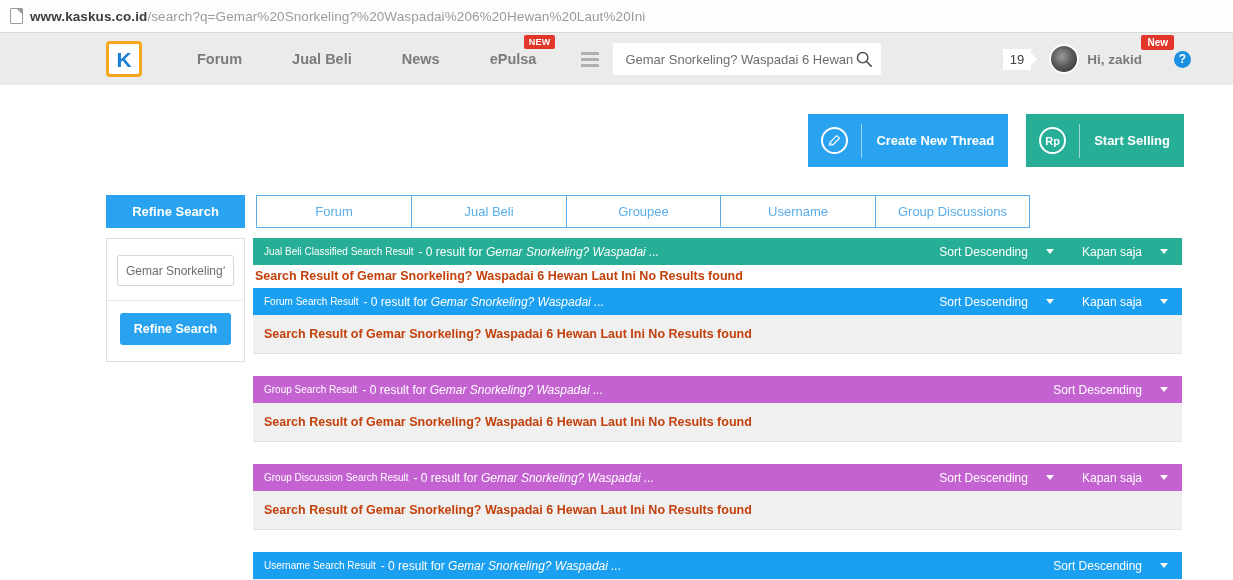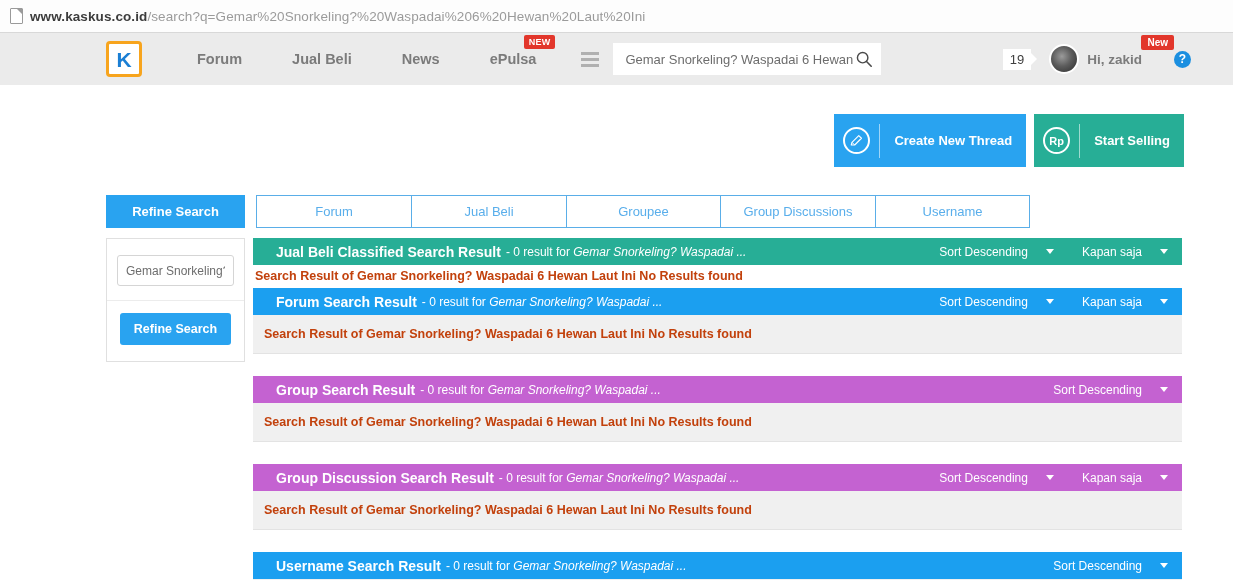--- a/index.html
+++ b/index.html
@@ -121,7 +121,7 @@
   
   .actions {
     position: absolute; top: 114px; right: 49px;
-    display: flex; gap: 8px;
+    display: flex; gap: 18px;
   }
   .act-btn {
     height: 53px; display: flex; align-items: center;

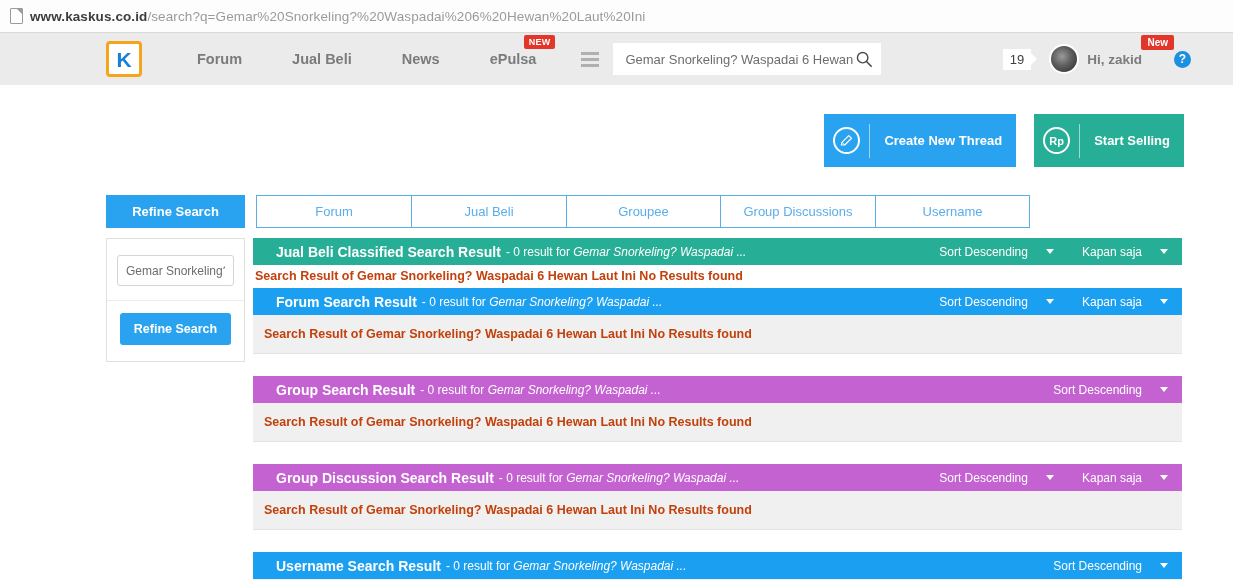--- a/index.html
+++ b/index.html
@@ -128,7 +128,7 @@
     color: #fff; cursor: pointer;
   }
   .act-btn .ico-cell {
-    width: 46px; display: flex; align-items: center; justify-content: center;
+    width: 54px; display: flex; align-items: center; justify-content: center;
     border-right: 1px solid rgba(255,255,255,.55); height: 34px;
   }
   .act-btn .lbl {

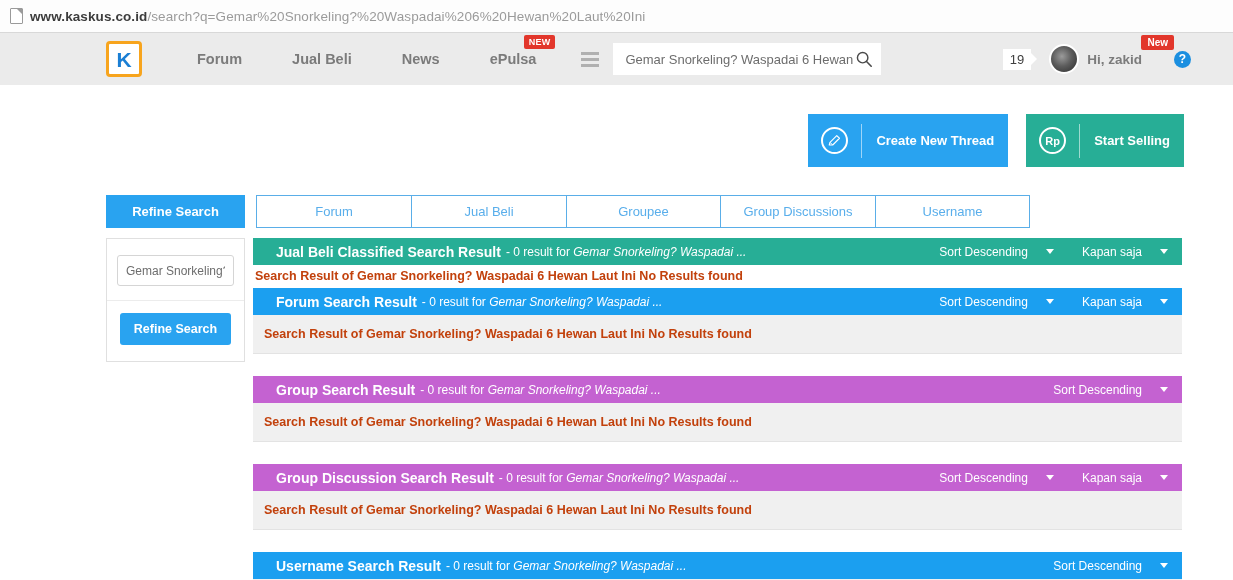--- a/index.html
+++ b/index.html
@@ -304,10 +304,10 @@
       <span>Groupee</span>
     </div>
     <div class="tab" style="width:155px">
+      <span>Username</span>
+    </div>
+    <div class="tab" style="width:155px">
       <span>Group Discussions</span>
-    </div>
-    <div class="tab" style="width:155px">
-      <span>Username</span>
     </div>
   </div>
 </div>

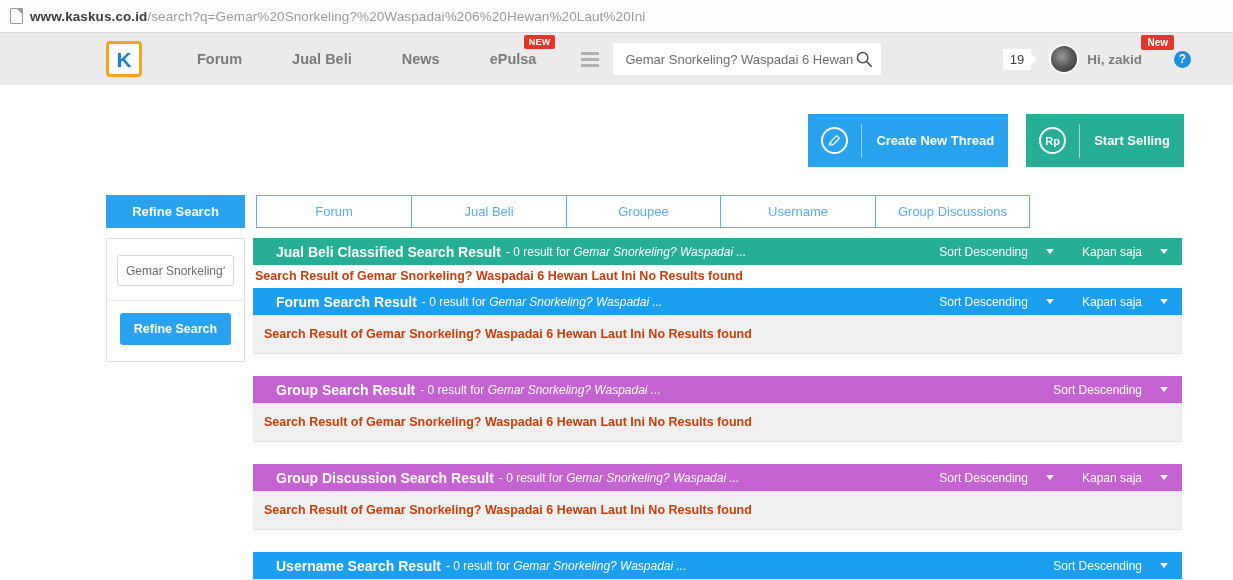--- a/index.html
+++ b/index.html
@@ -185,7 +185,7 @@
     height: 27px; display: flex; align-items: center;
     padding: 0 0 0 11px; color: #fff;
   }
-  .blk-title { font-size: 14px; font-weight: 700; white-space: nowrap; margin-left: 12px; }
+  .blk-title { font-size: 10px; font-weight: 400; white-space: nowrap; }
   .blk-sub { font-size: 12px; margin-left: 5px; white-space: nowrap; }
   .blk-sub i { font-style: italic; }
   .blk-ctrls { margin-left: auto; display: flex; align-items: center; }

